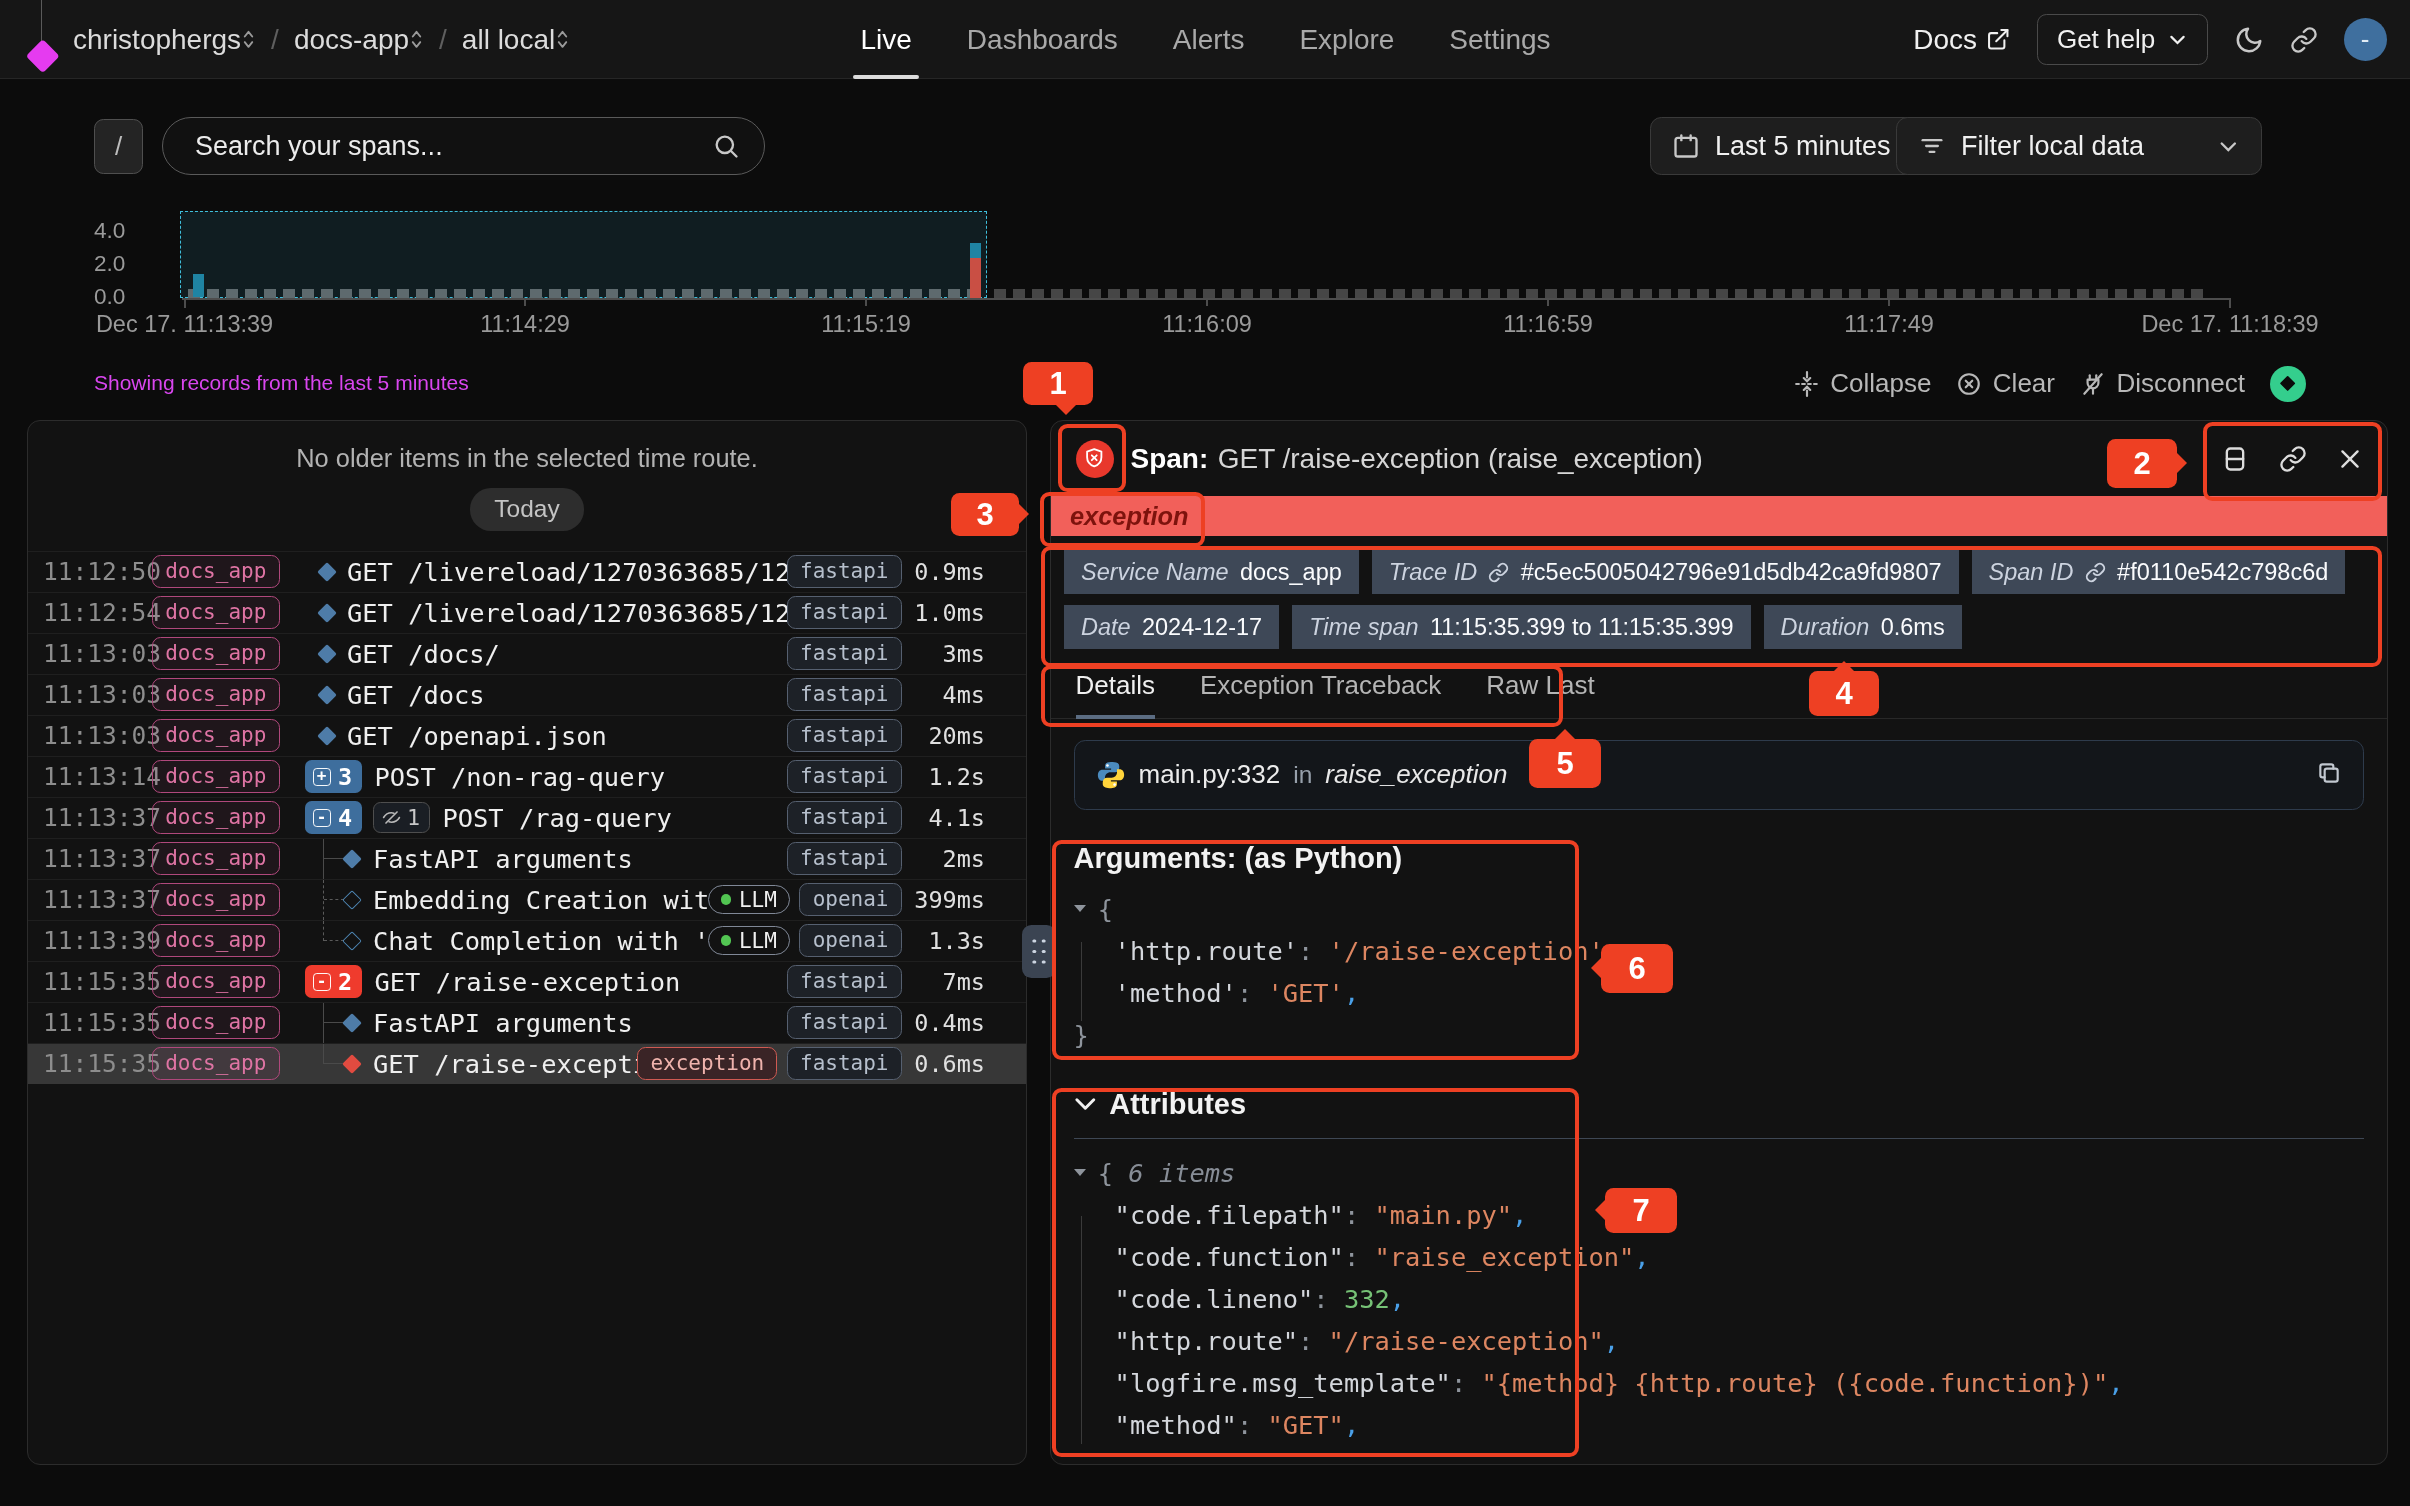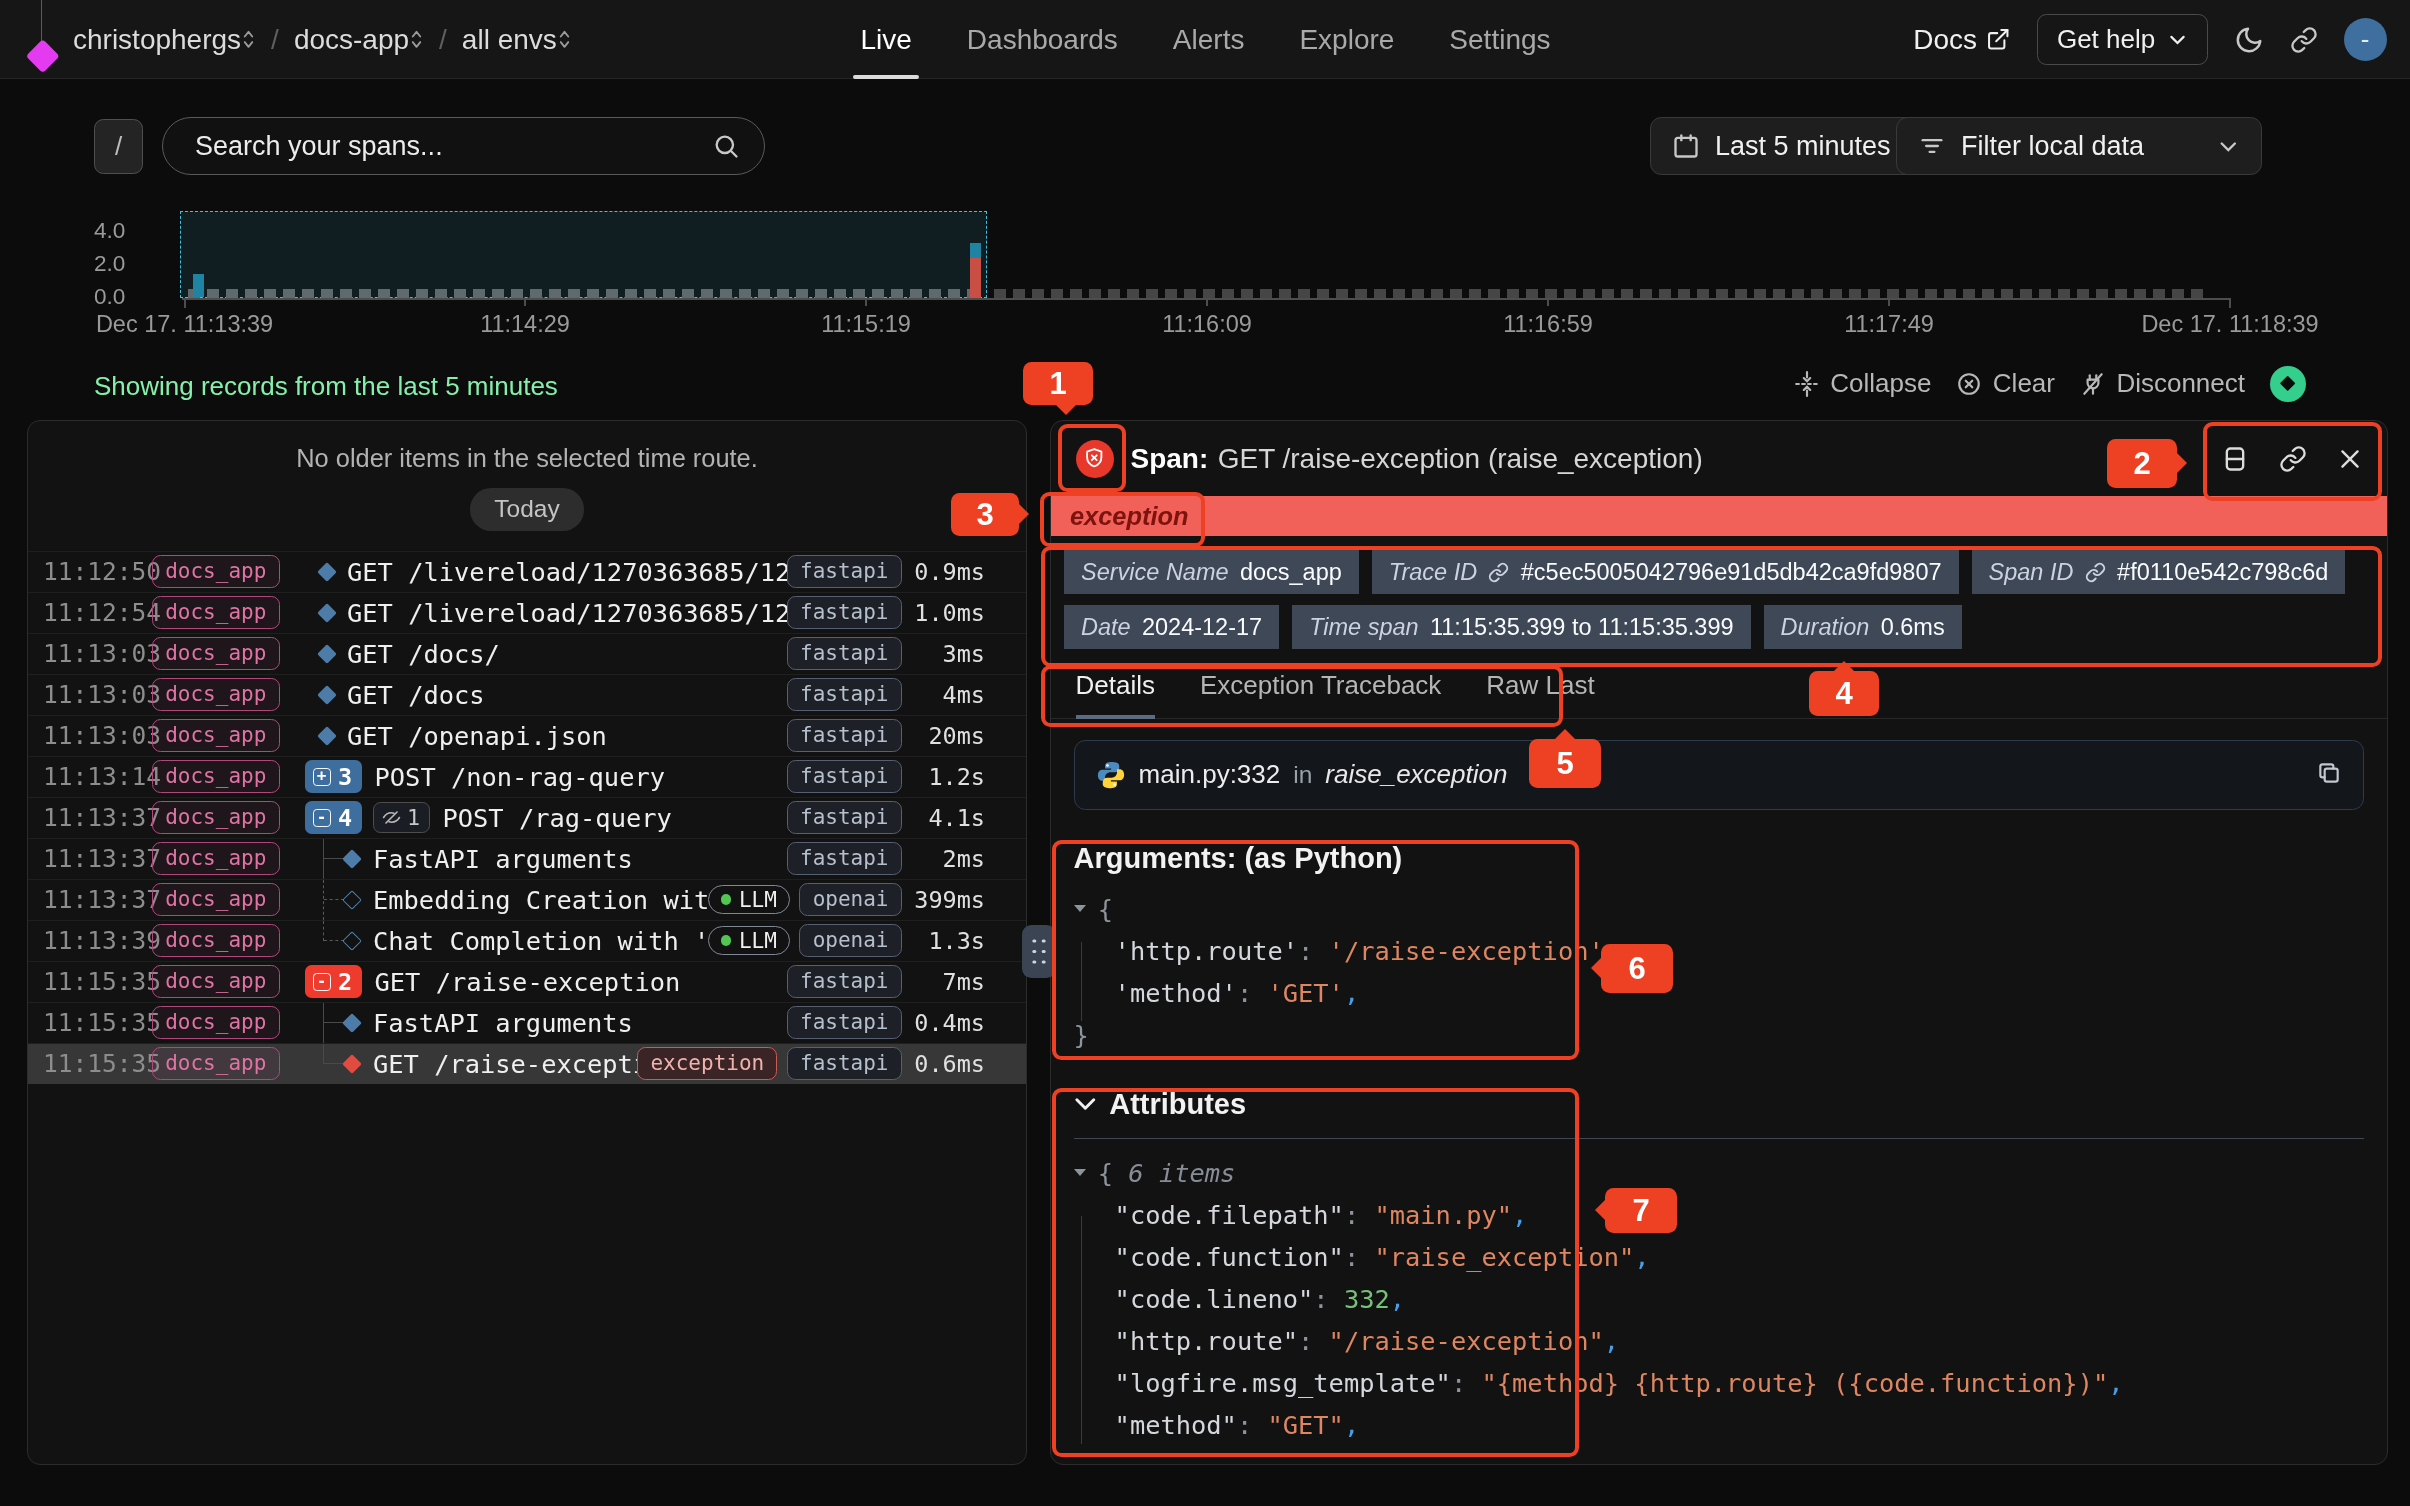--- a/index.html
+++ b/index.html
@@ -174,7 +174,7 @@
         </span>
         <span class="bc-sep">/</span>
         <span class="bc-item">
-          <span>all envs</span>
+          <span>all local</span>
           <svg width="15" height="22.6" viewBox="0 0 16 24" fill="none" stroke="#9a9a9a" stroke-width="2" stroke-linecap="round" stroke-linejoin="round">
             <polyline points="4 9 8 4 12 9"></polyline>
             <polyline points="4 15 8 20 12 15"></polyline>

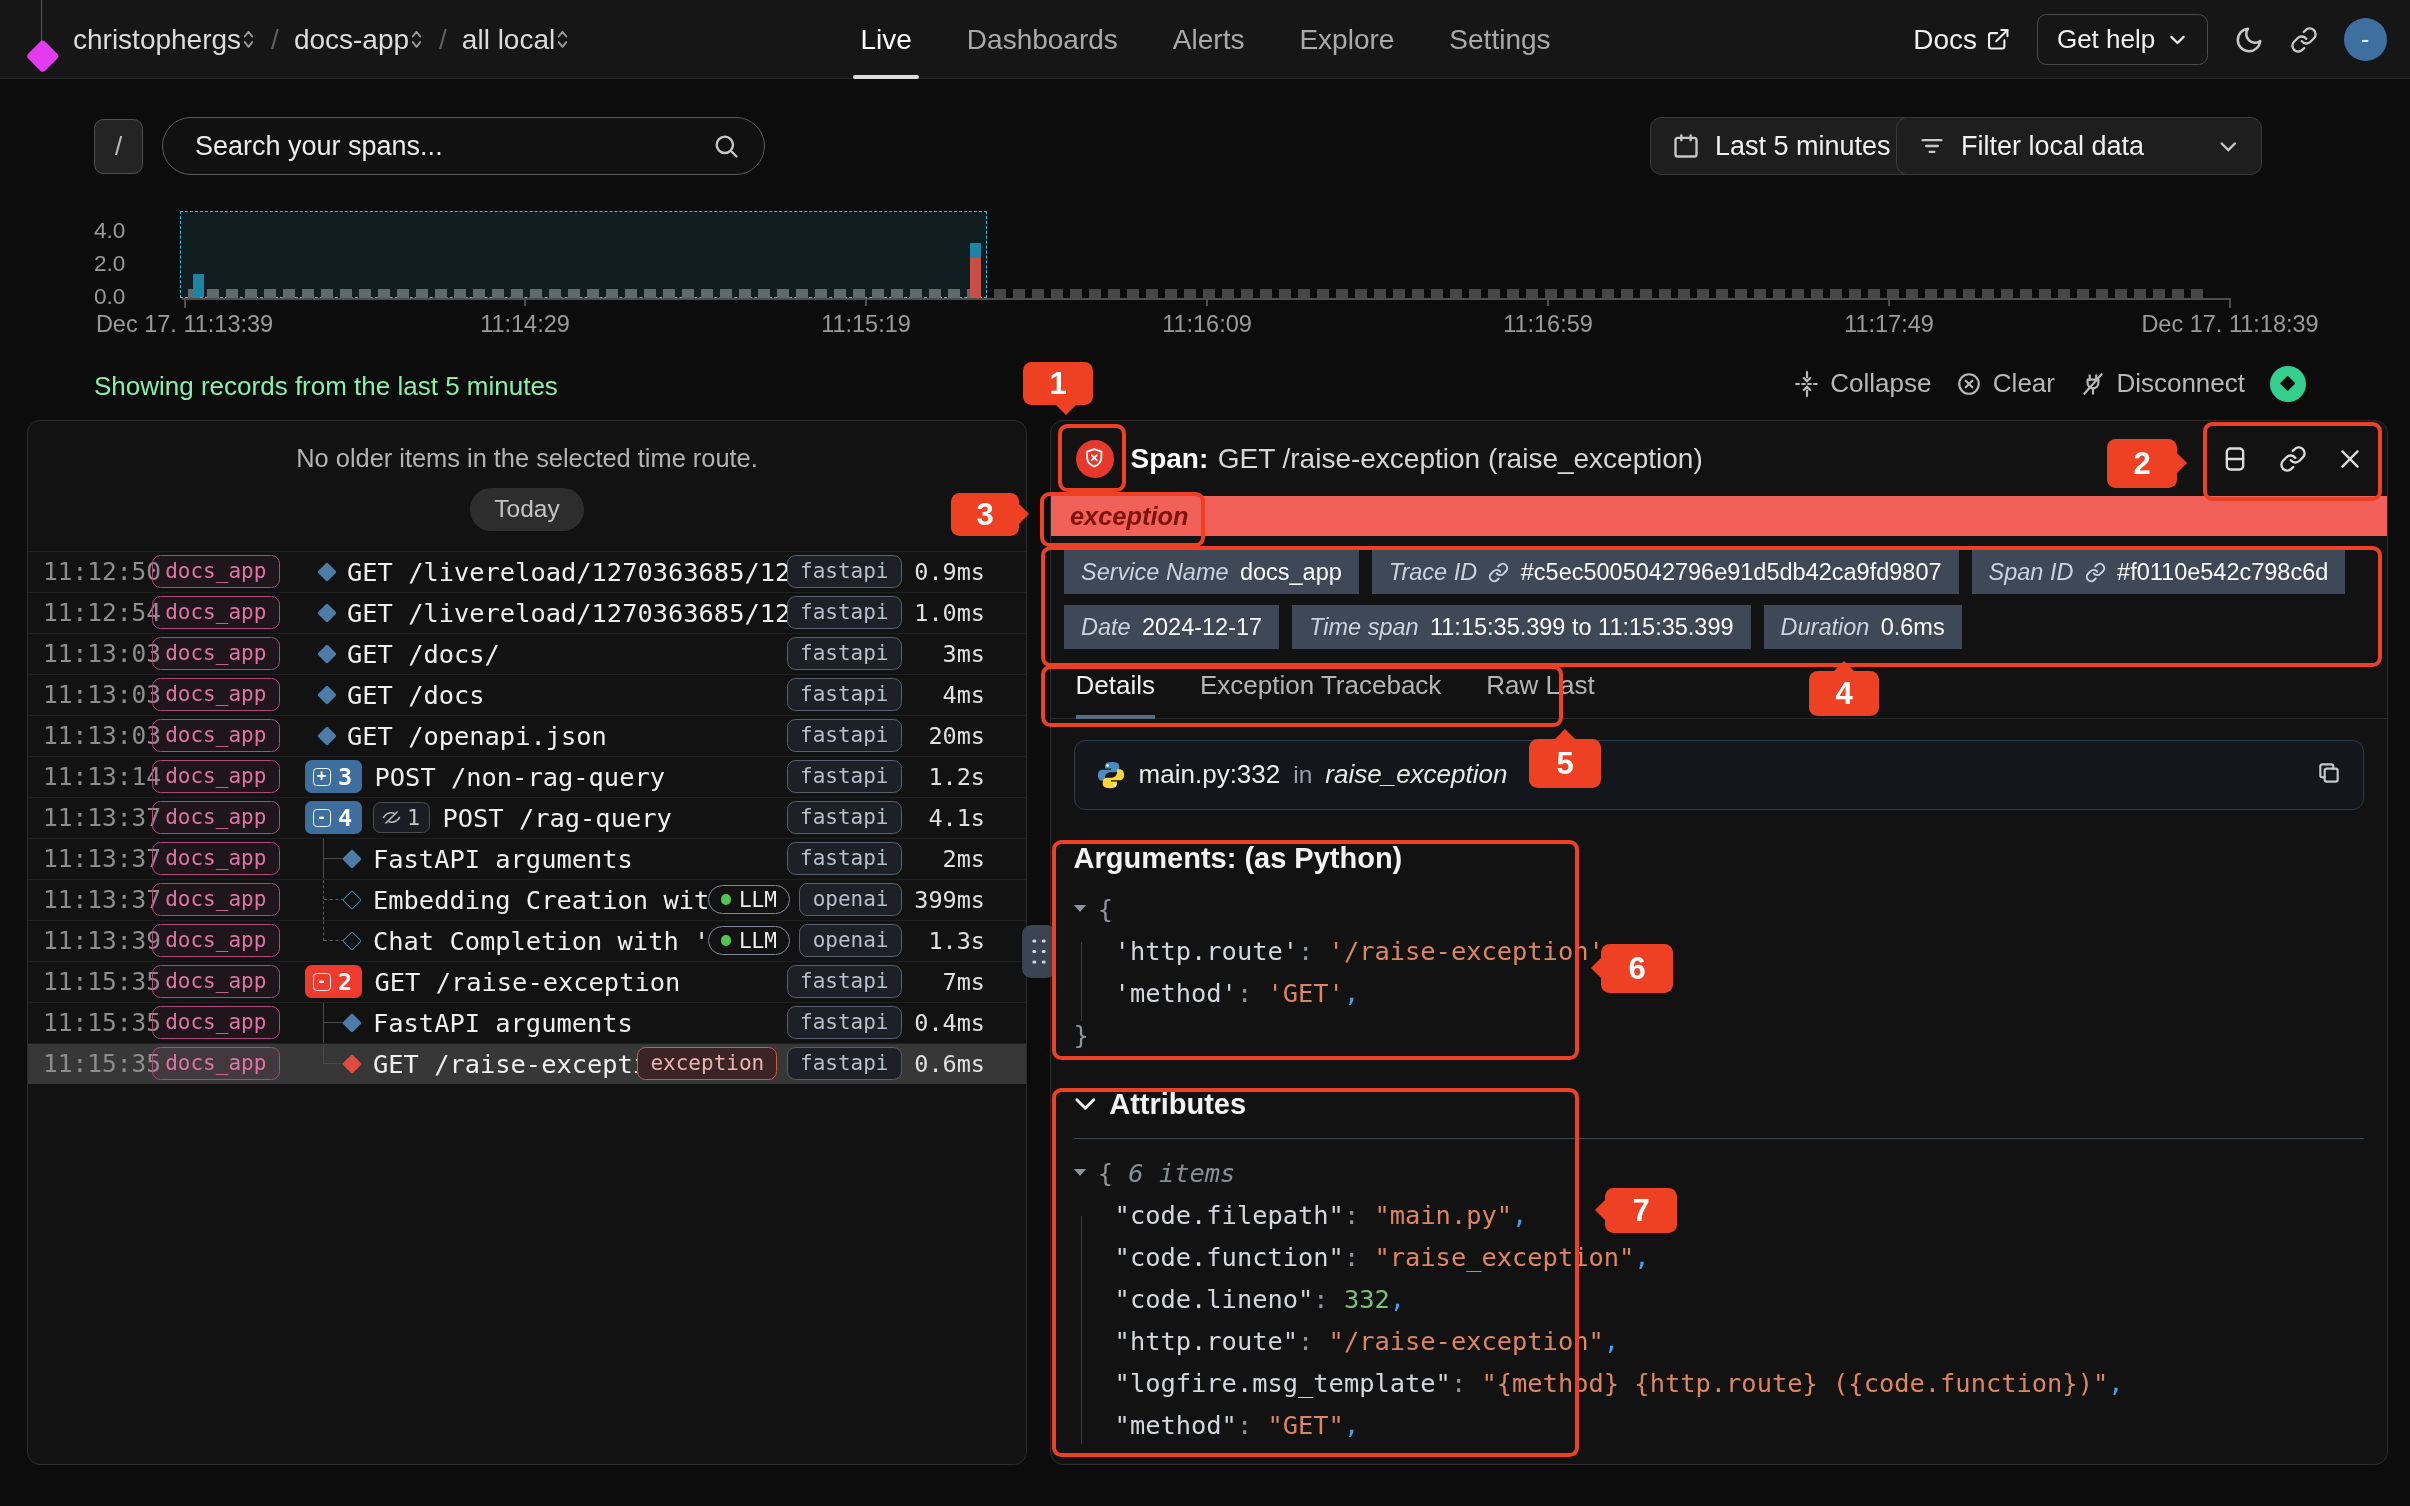--- a/index.html
+++ b/index.html
@@ -45,7 +45,7 @@
   .bar{position:absolute;width:11.3px}
 
   
-  .showing{position:absolute;left:94px;top:371px;font-size:26px;color:#86efac}
+  .showing{position:absolute;left:94px;top:371px;font-size:21px;color:#d946ef}
   .status-right{position:absolute;right:105px;top:363px;height:41px;display:flex;align-items:center;gap:25px}
   .sbtn{display:flex;align-items:center;gap:10.4px;font-size:26px;color:#b8b8b8;cursor:pointer}
   .live-ind{width:36px;height:36px;border-radius:50%;background:#34ce8d;display:flex;align-items:center;justify-content:center;cursor:pointer}

